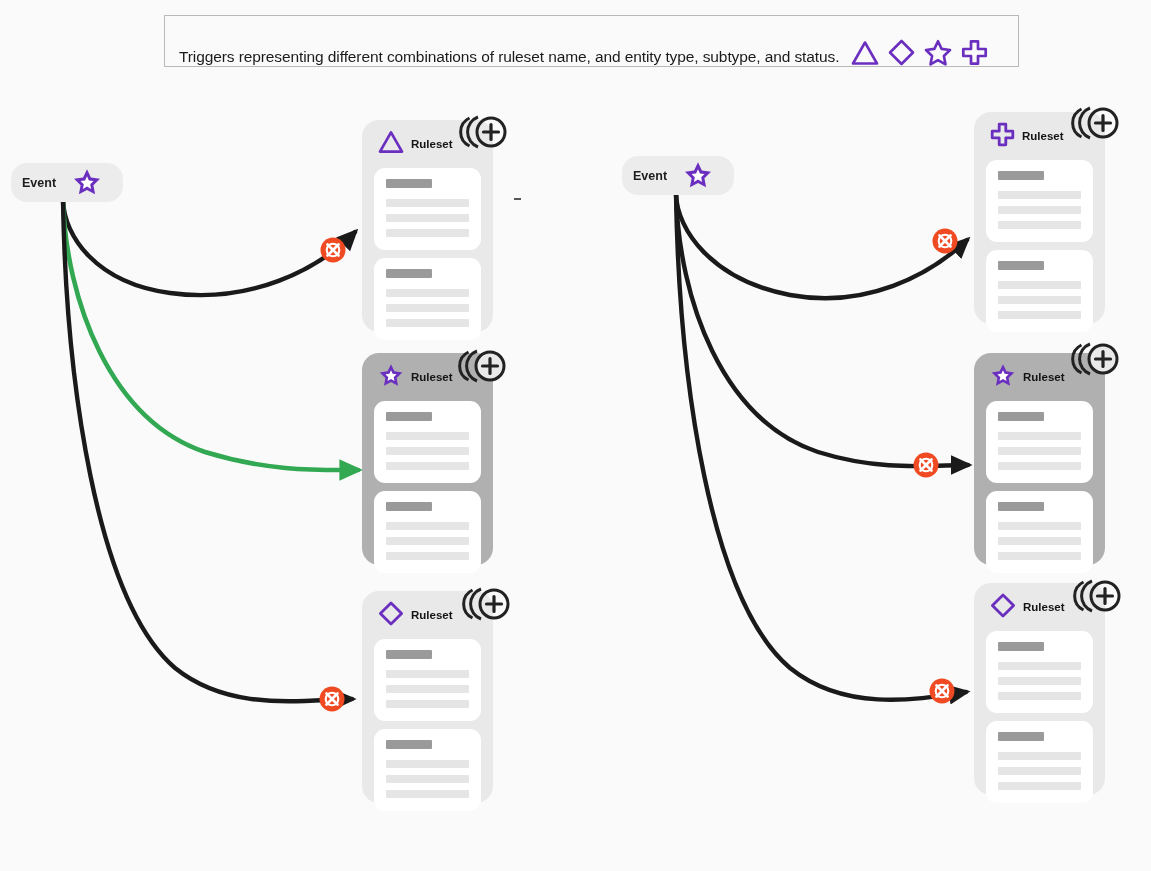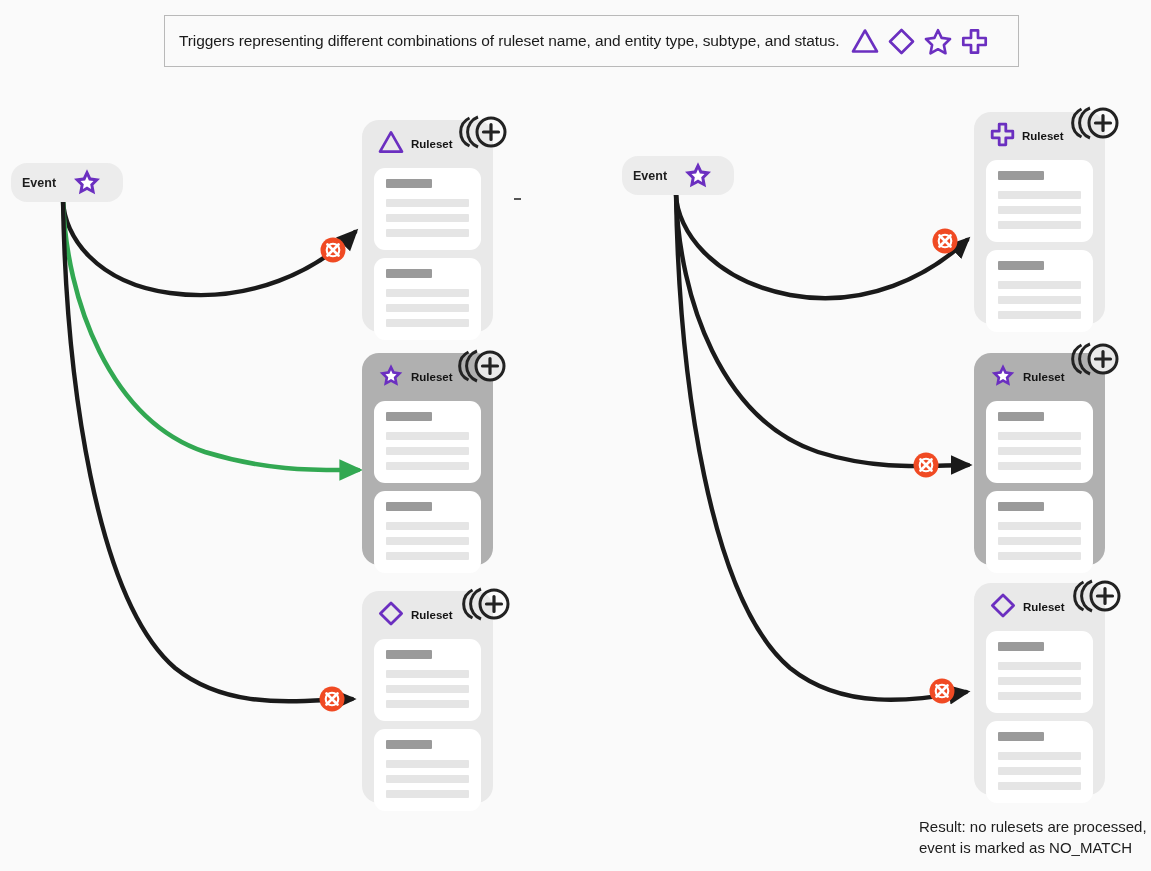--- a/index.html
+++ b/index.html
@@ -16,7 +16,7 @@
     position:absolute;left:164px;top:15px;width:855px;height:52px;
     background:#fafafa;border:1px solid #b9b9b9;
     box-sizing:border-box;
-    display:flex;align-items:center;
+    display:flex;align-items:flex-end;
   }
   #caption-text{
     font-size:15.5px;color:#1b1b1b;margin-left:14px;

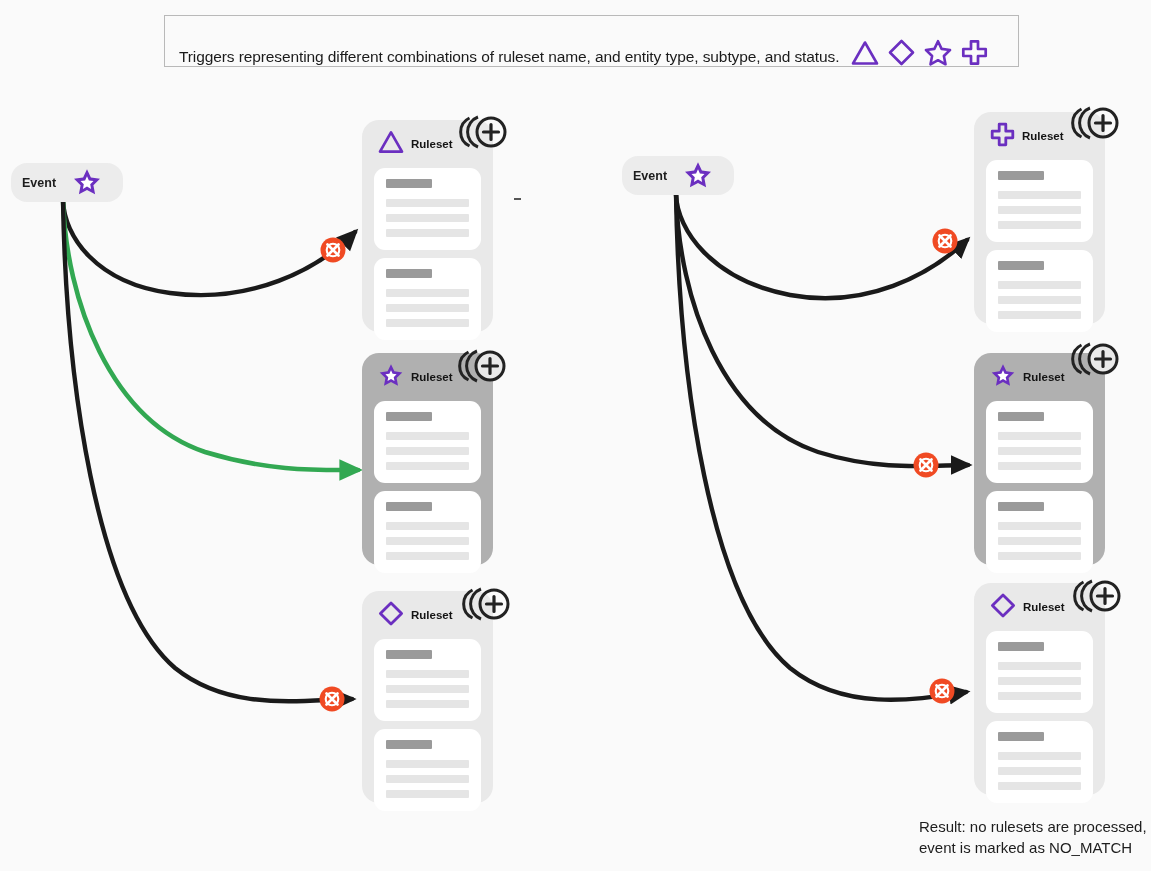--- a/index.html
+++ b/index.html
@@ -365,8 +365,6 @@
     </svg>
   </div>
 
-  <div class="result-caption" id="result-right">Result: no rulesets are processed,
-event is marked as NO_MATCH</div>
 
   <div id="stray-dash"></div>
 </div>

